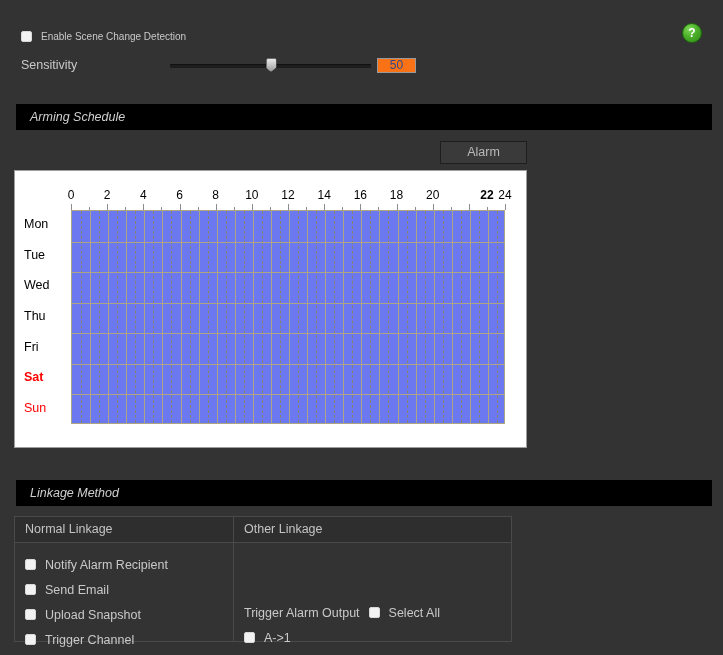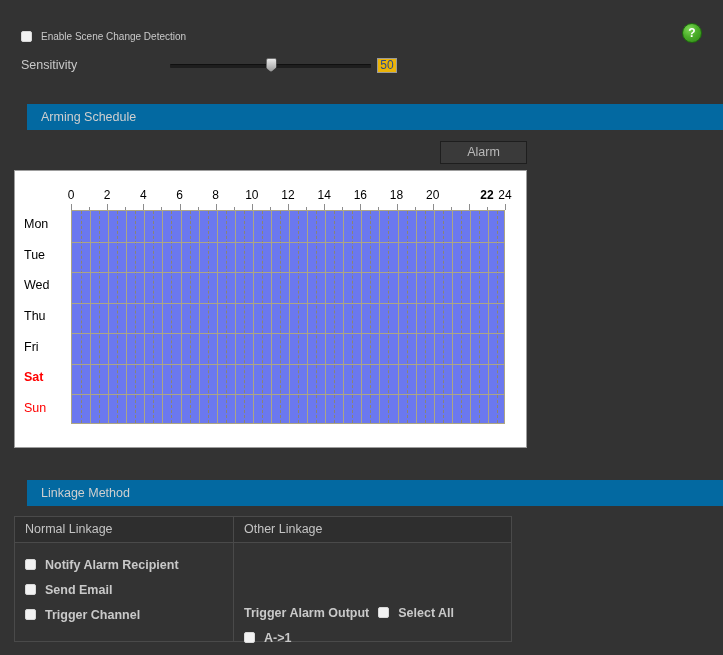--- a/index.html
+++ b/index.html
@@ -83,10 +83,10 @@
     clip-path: polygon(0% 0%, 100% 0%, 100% 66%, 50% 100%, 0% 66%);
   }
   .sens-value {
-    width: 20px;
+    width: 39px;
     height: 15px;
     margin-left: 6px;
-    background: #eab308;
+    background: #f97316;
     color: #2b4a8b;
     border: 1px solid #9a9a9a;
     box-sizing: border-box;

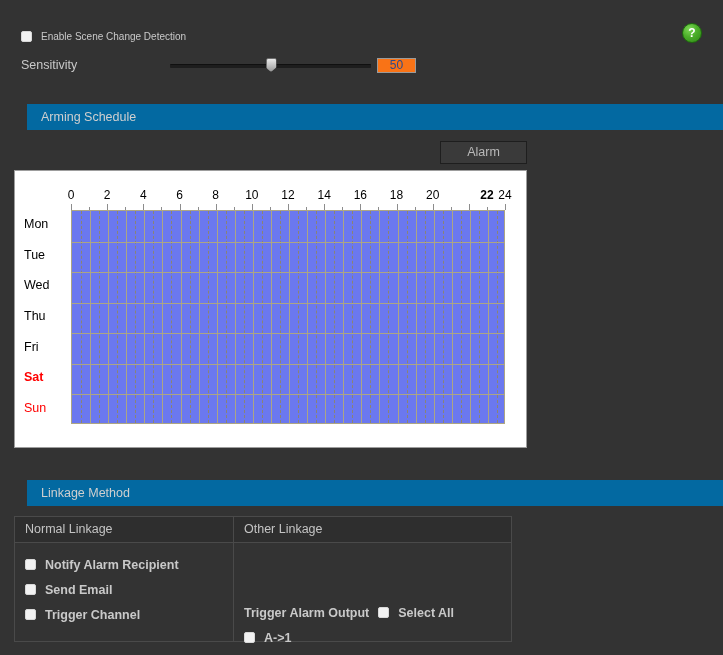--- a/index.html
+++ b/index.html
@@ -116,15 +116,16 @@
   
   .section-bar {
     position: absolute;
-    left: 27px;
+    left: 16px;
     width: 696px;
     height: 26px;
-    background: #0369a1;
+    background: #000000;
     color: #cfcfcf;
     font-size: 12.5px;
     line-height: 26px;
     padding-left: 14px;
     box-sizing: border-box;
+    font-style: italic;
   }
   #bar-arming { top: 104px; }
   #bar-linkage { top: 480px; }

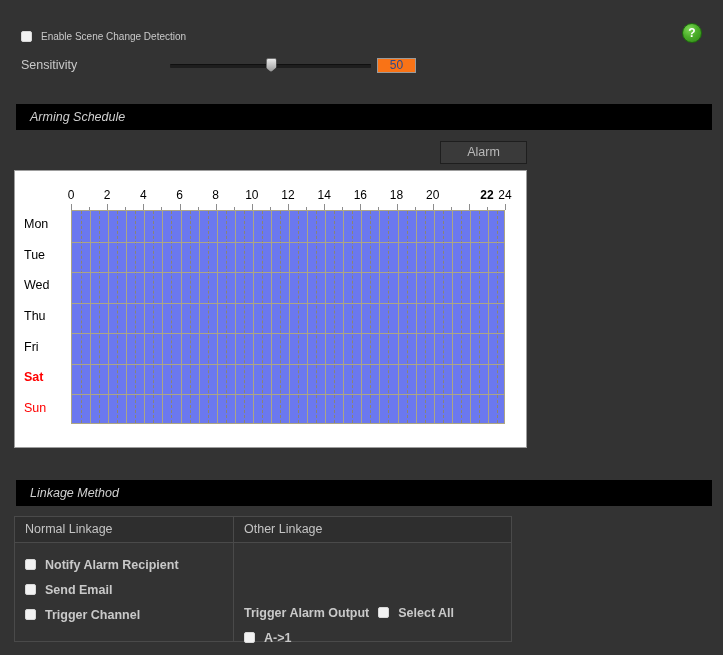--- a/index.html
+++ b/index.html
@@ -243,7 +243,6 @@
   .lk-body {
     display: flex;
     height: 99px;
-    font-weight: bold;
   }
   .lk-col-a {
     width: 219px;

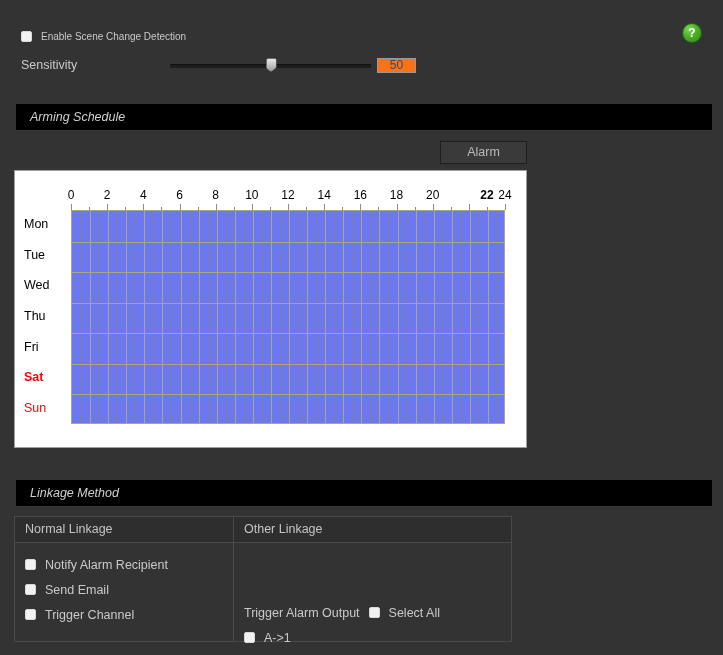--- a/index.html
+++ b/index.html
@@ -425,6 +425,10 @@
         </div>
         <div class="lk-item">
           <span class="cbx"></span>
+          <span class="chk-label">Upload Snapshot</span>
+        </div>
+        <div class="lk-item">
+          <span class="cbx"></span>
           <span class="chk-label">Trigger Channel</span>
         </div>
       </div>

